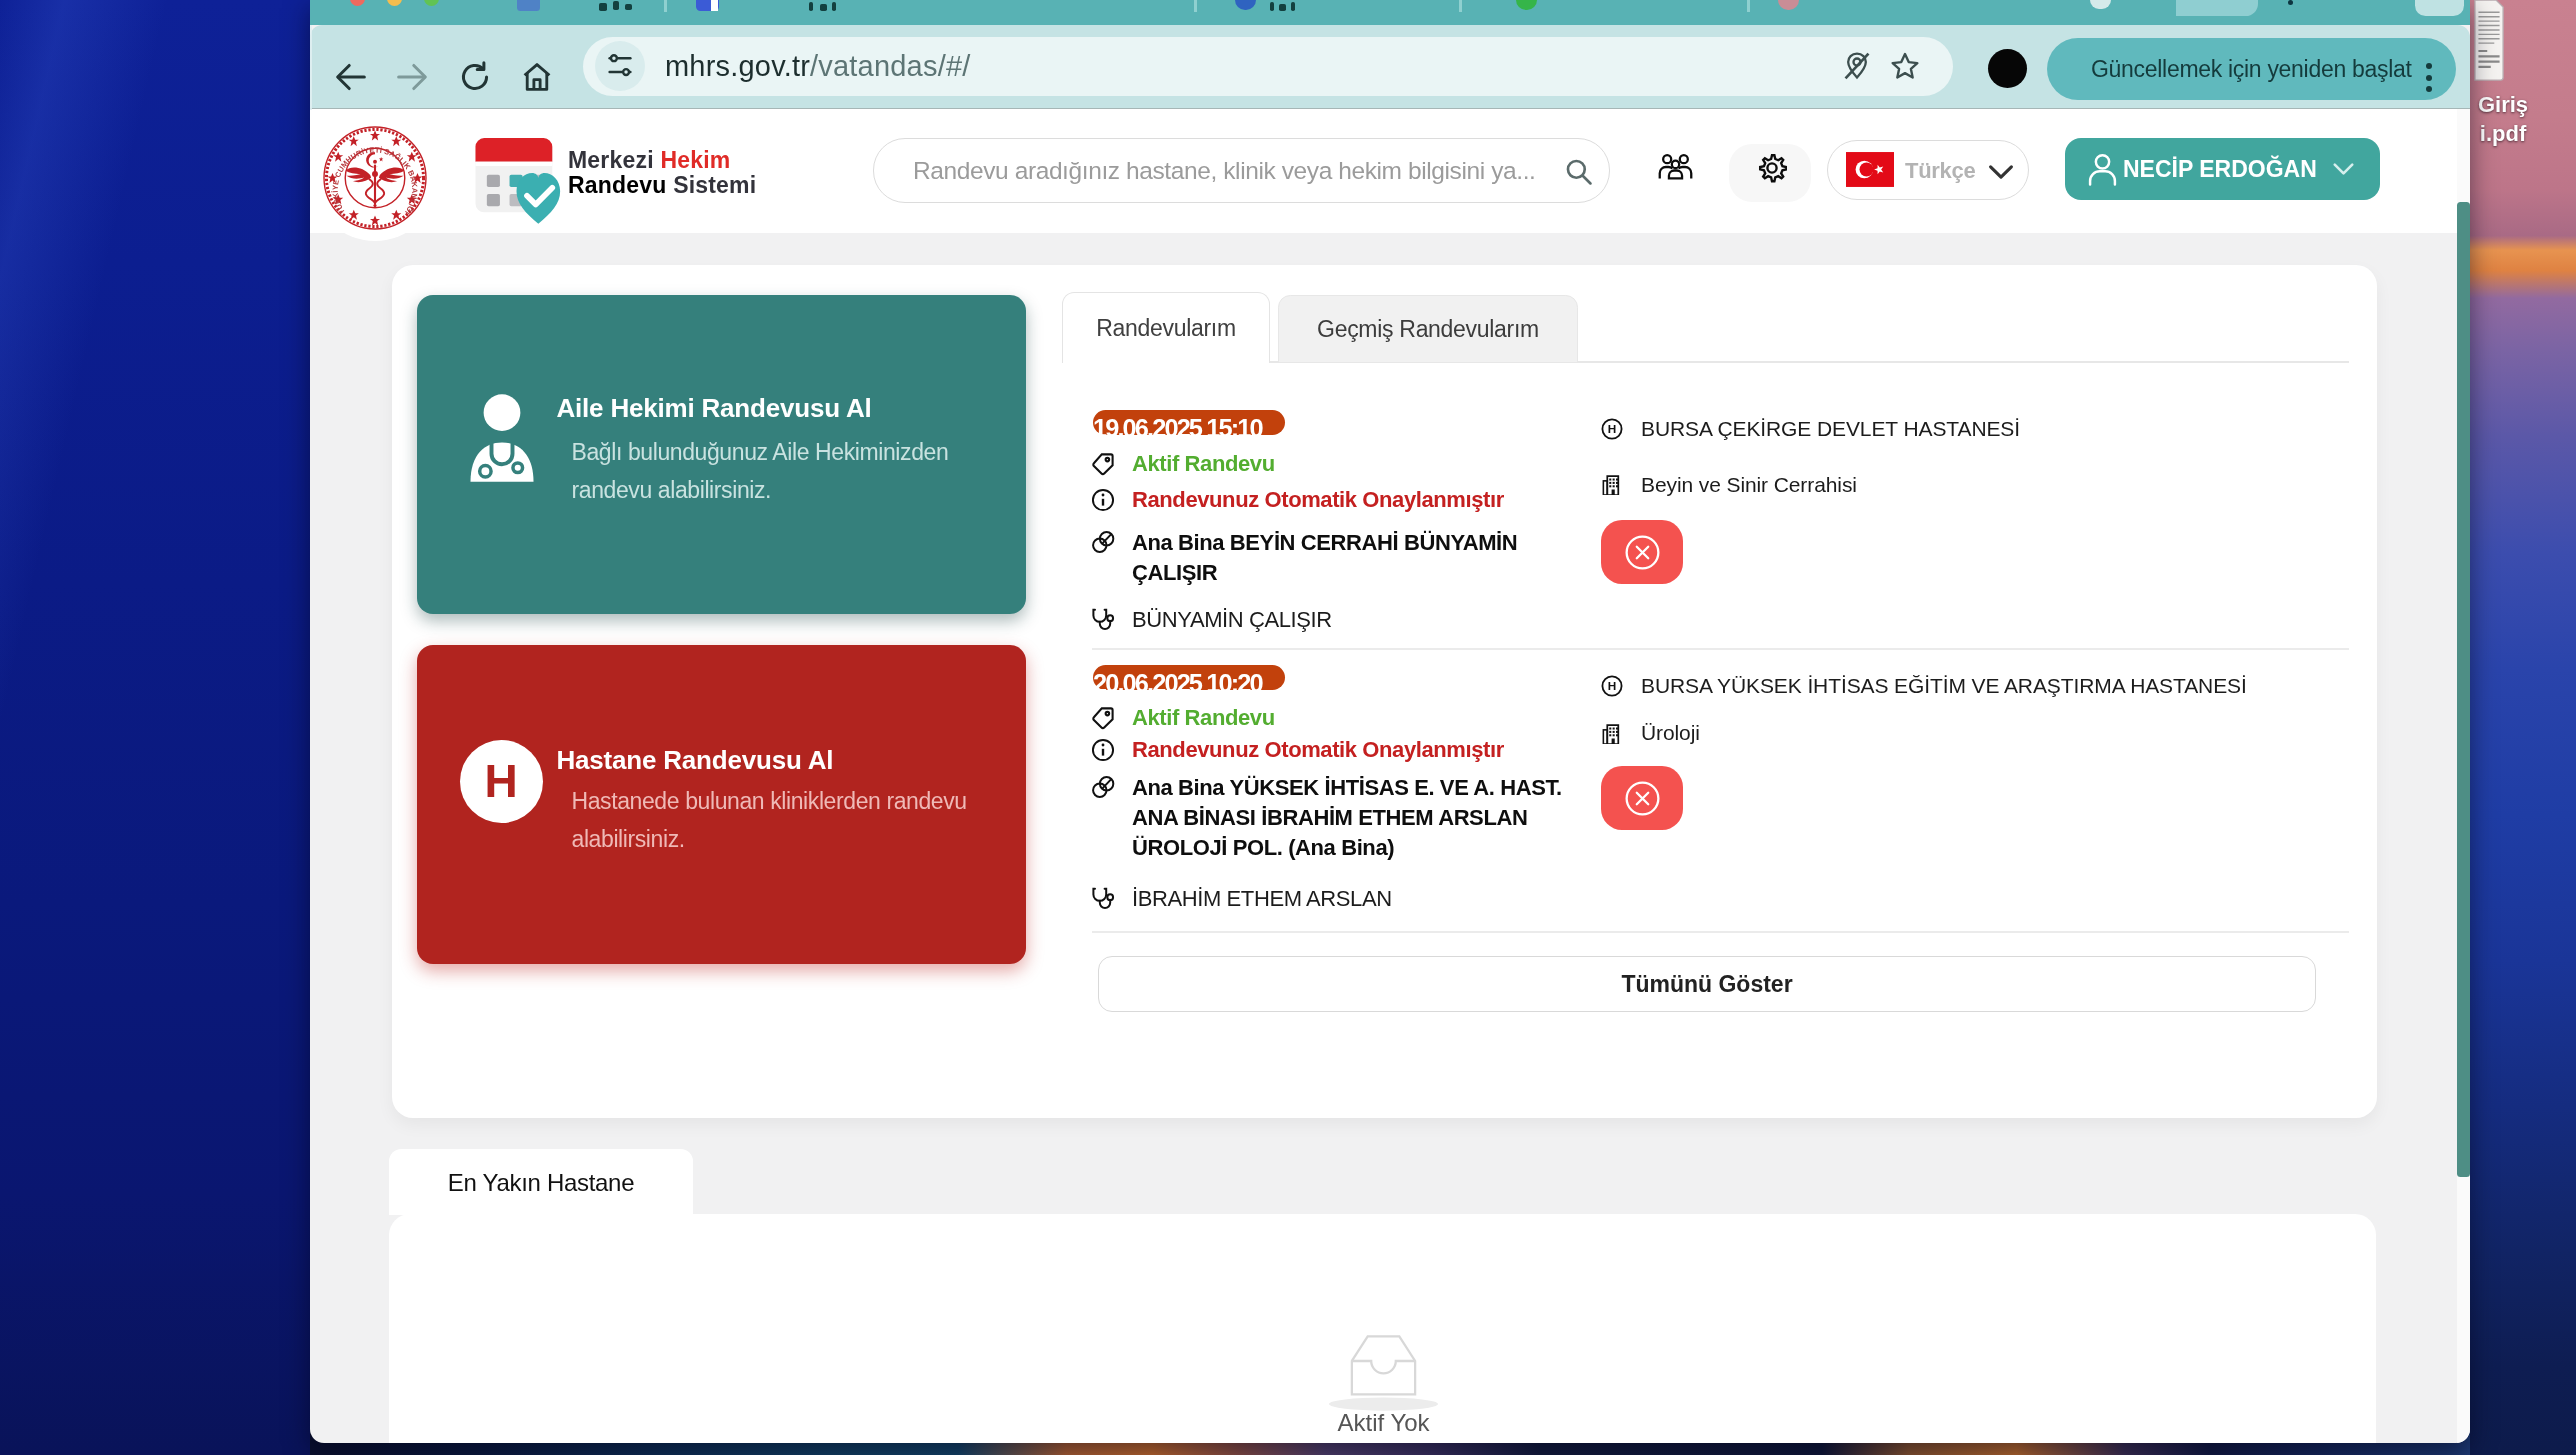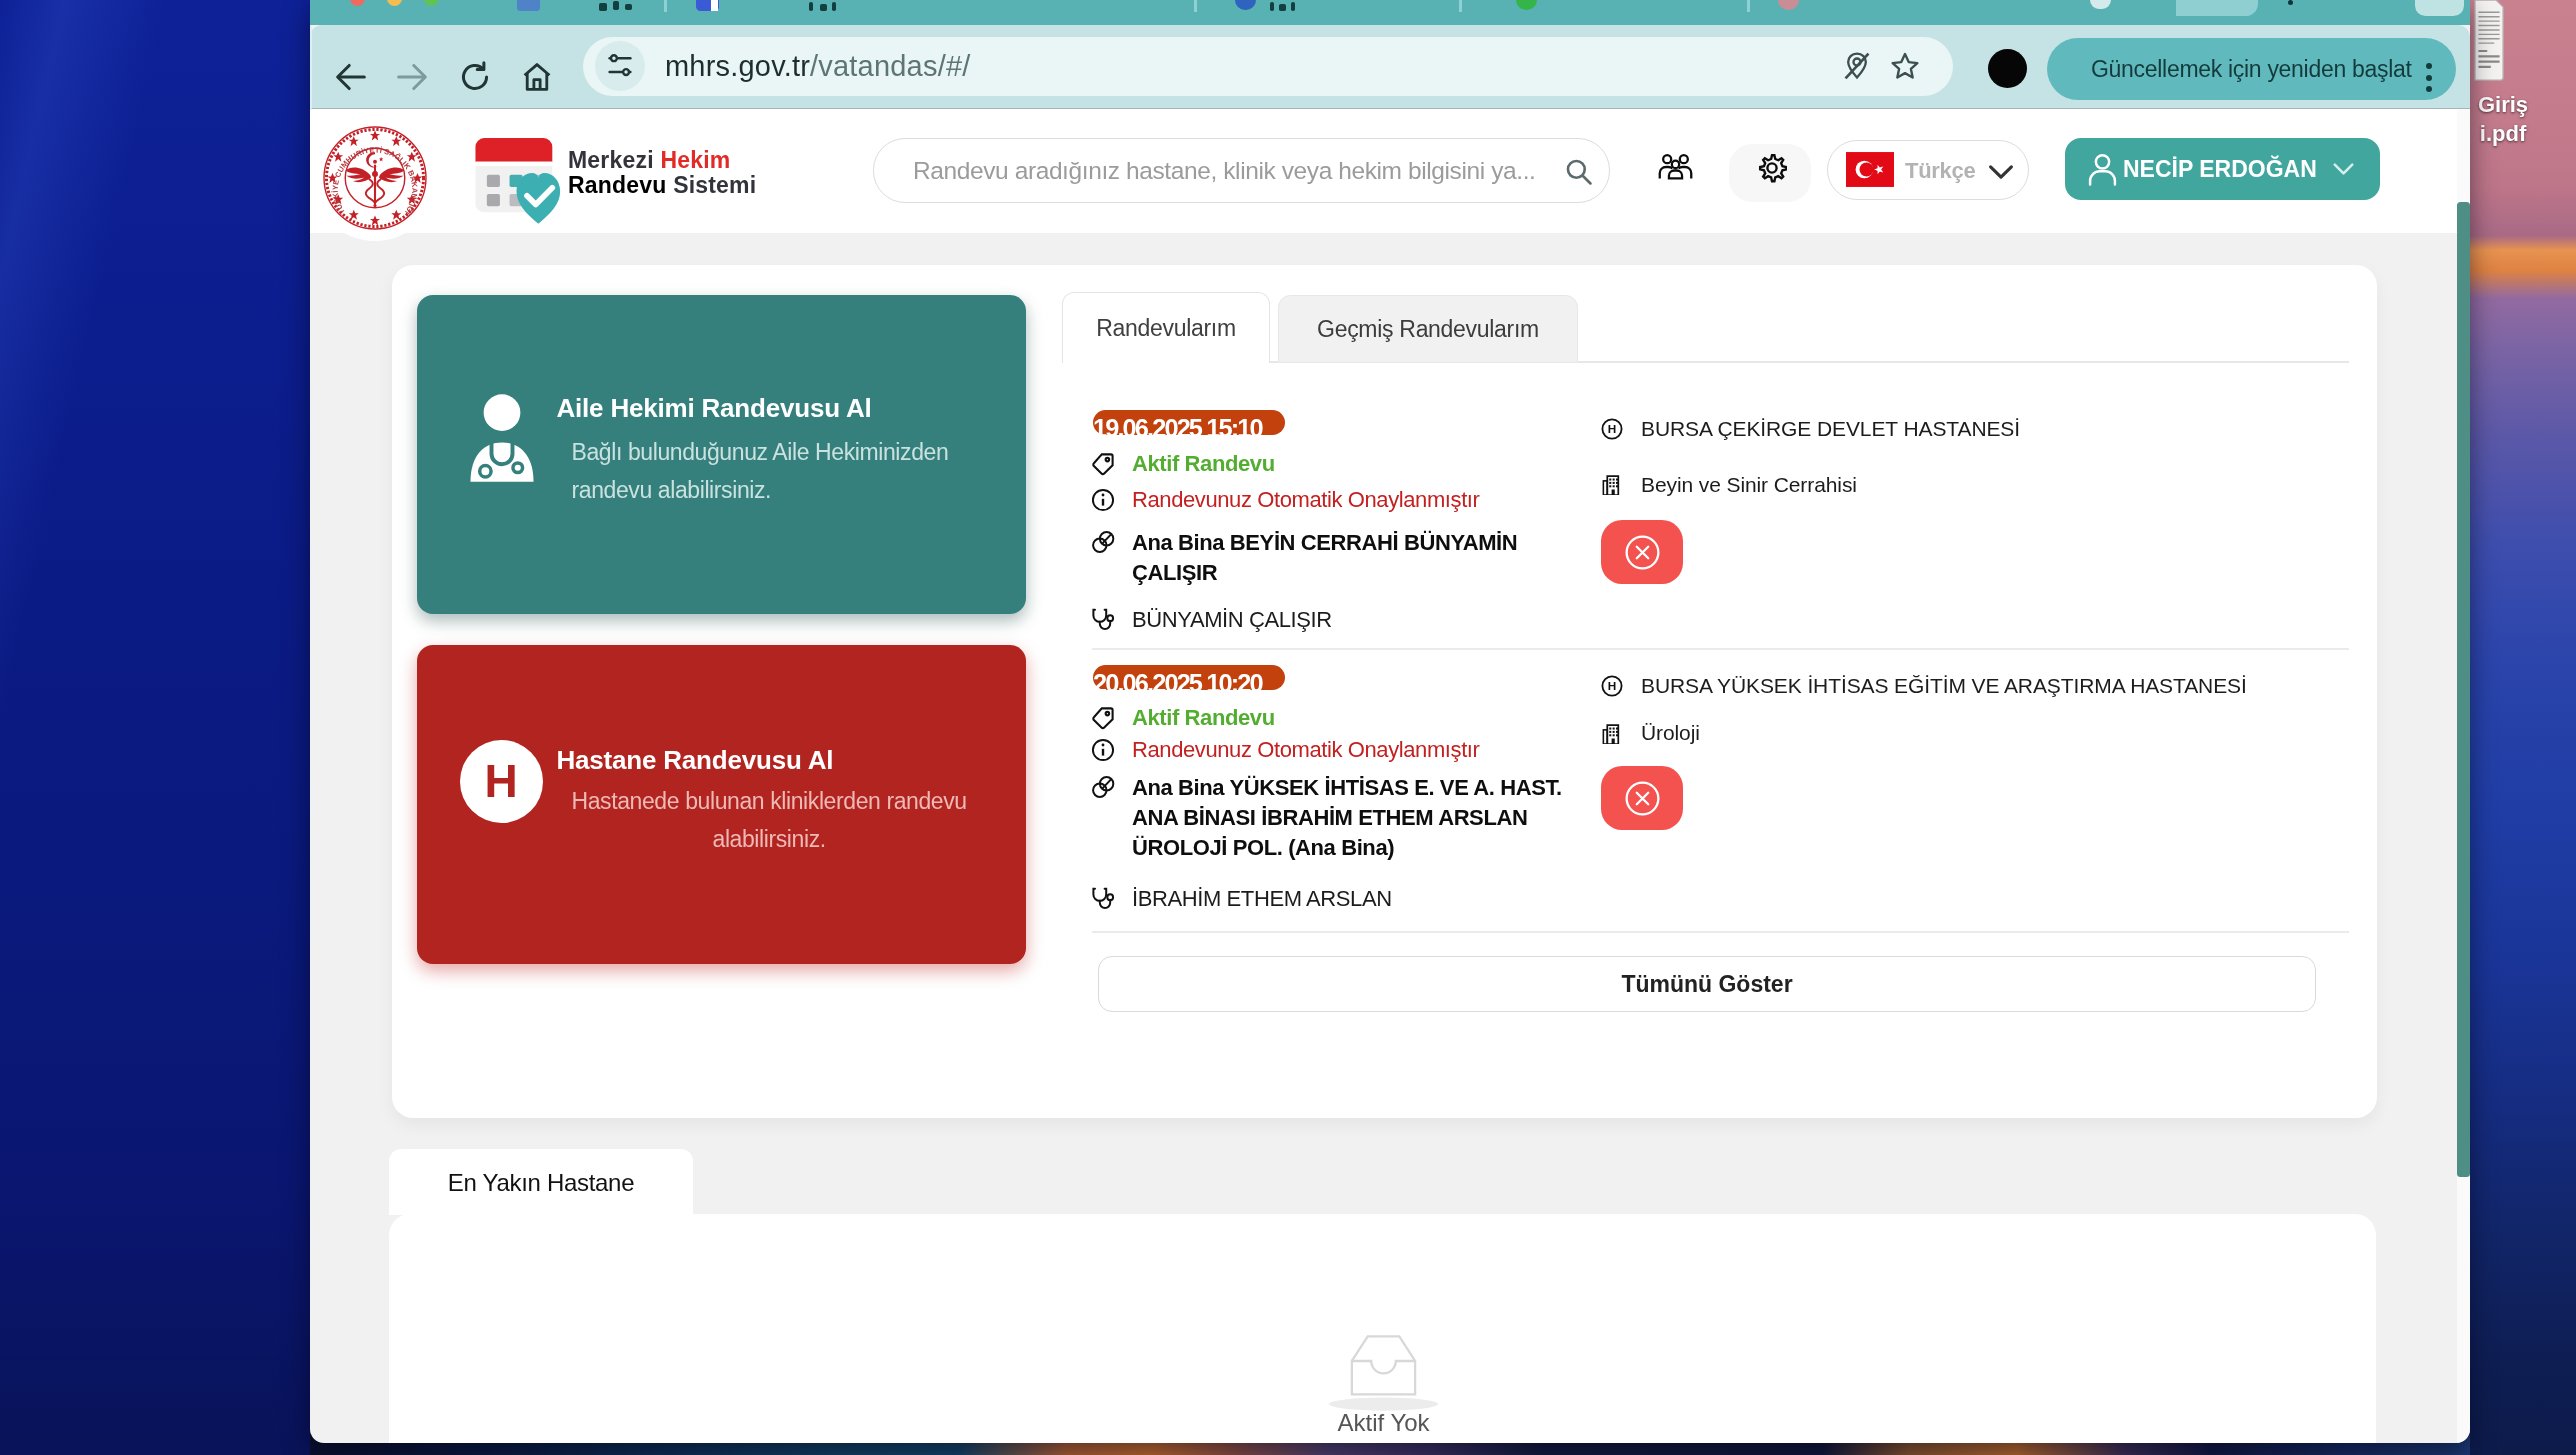--- a/index.html
+++ b/index.html
@@ -63,7 +63,7 @@
 .rowicon { position:absolute; left:699px; width:24px; height:24px; }
 .rowtxt { position:absolute; left:740px; font-size:22px; letter-spacing:-0.4px; color:#1c1c1c; white-space:nowrap; }
 .green { color:#53ad30; font-weight:bold; }
-.redtx { color:#c42020; font-weight:normal; }
+.redtx { color:#c42020; font-weight:bold; }
 .boldtx { font-weight:bold; color:#0e0e0e; line-height:30px; }
 .hicon { position:absolute; left:1209px; width:22px; height:22px; }
 .htxt { position:absolute; left:1249px; font-size:21px; letter-spacing:-0.1px; color:#1c1c1c; white-space:nowrap; }

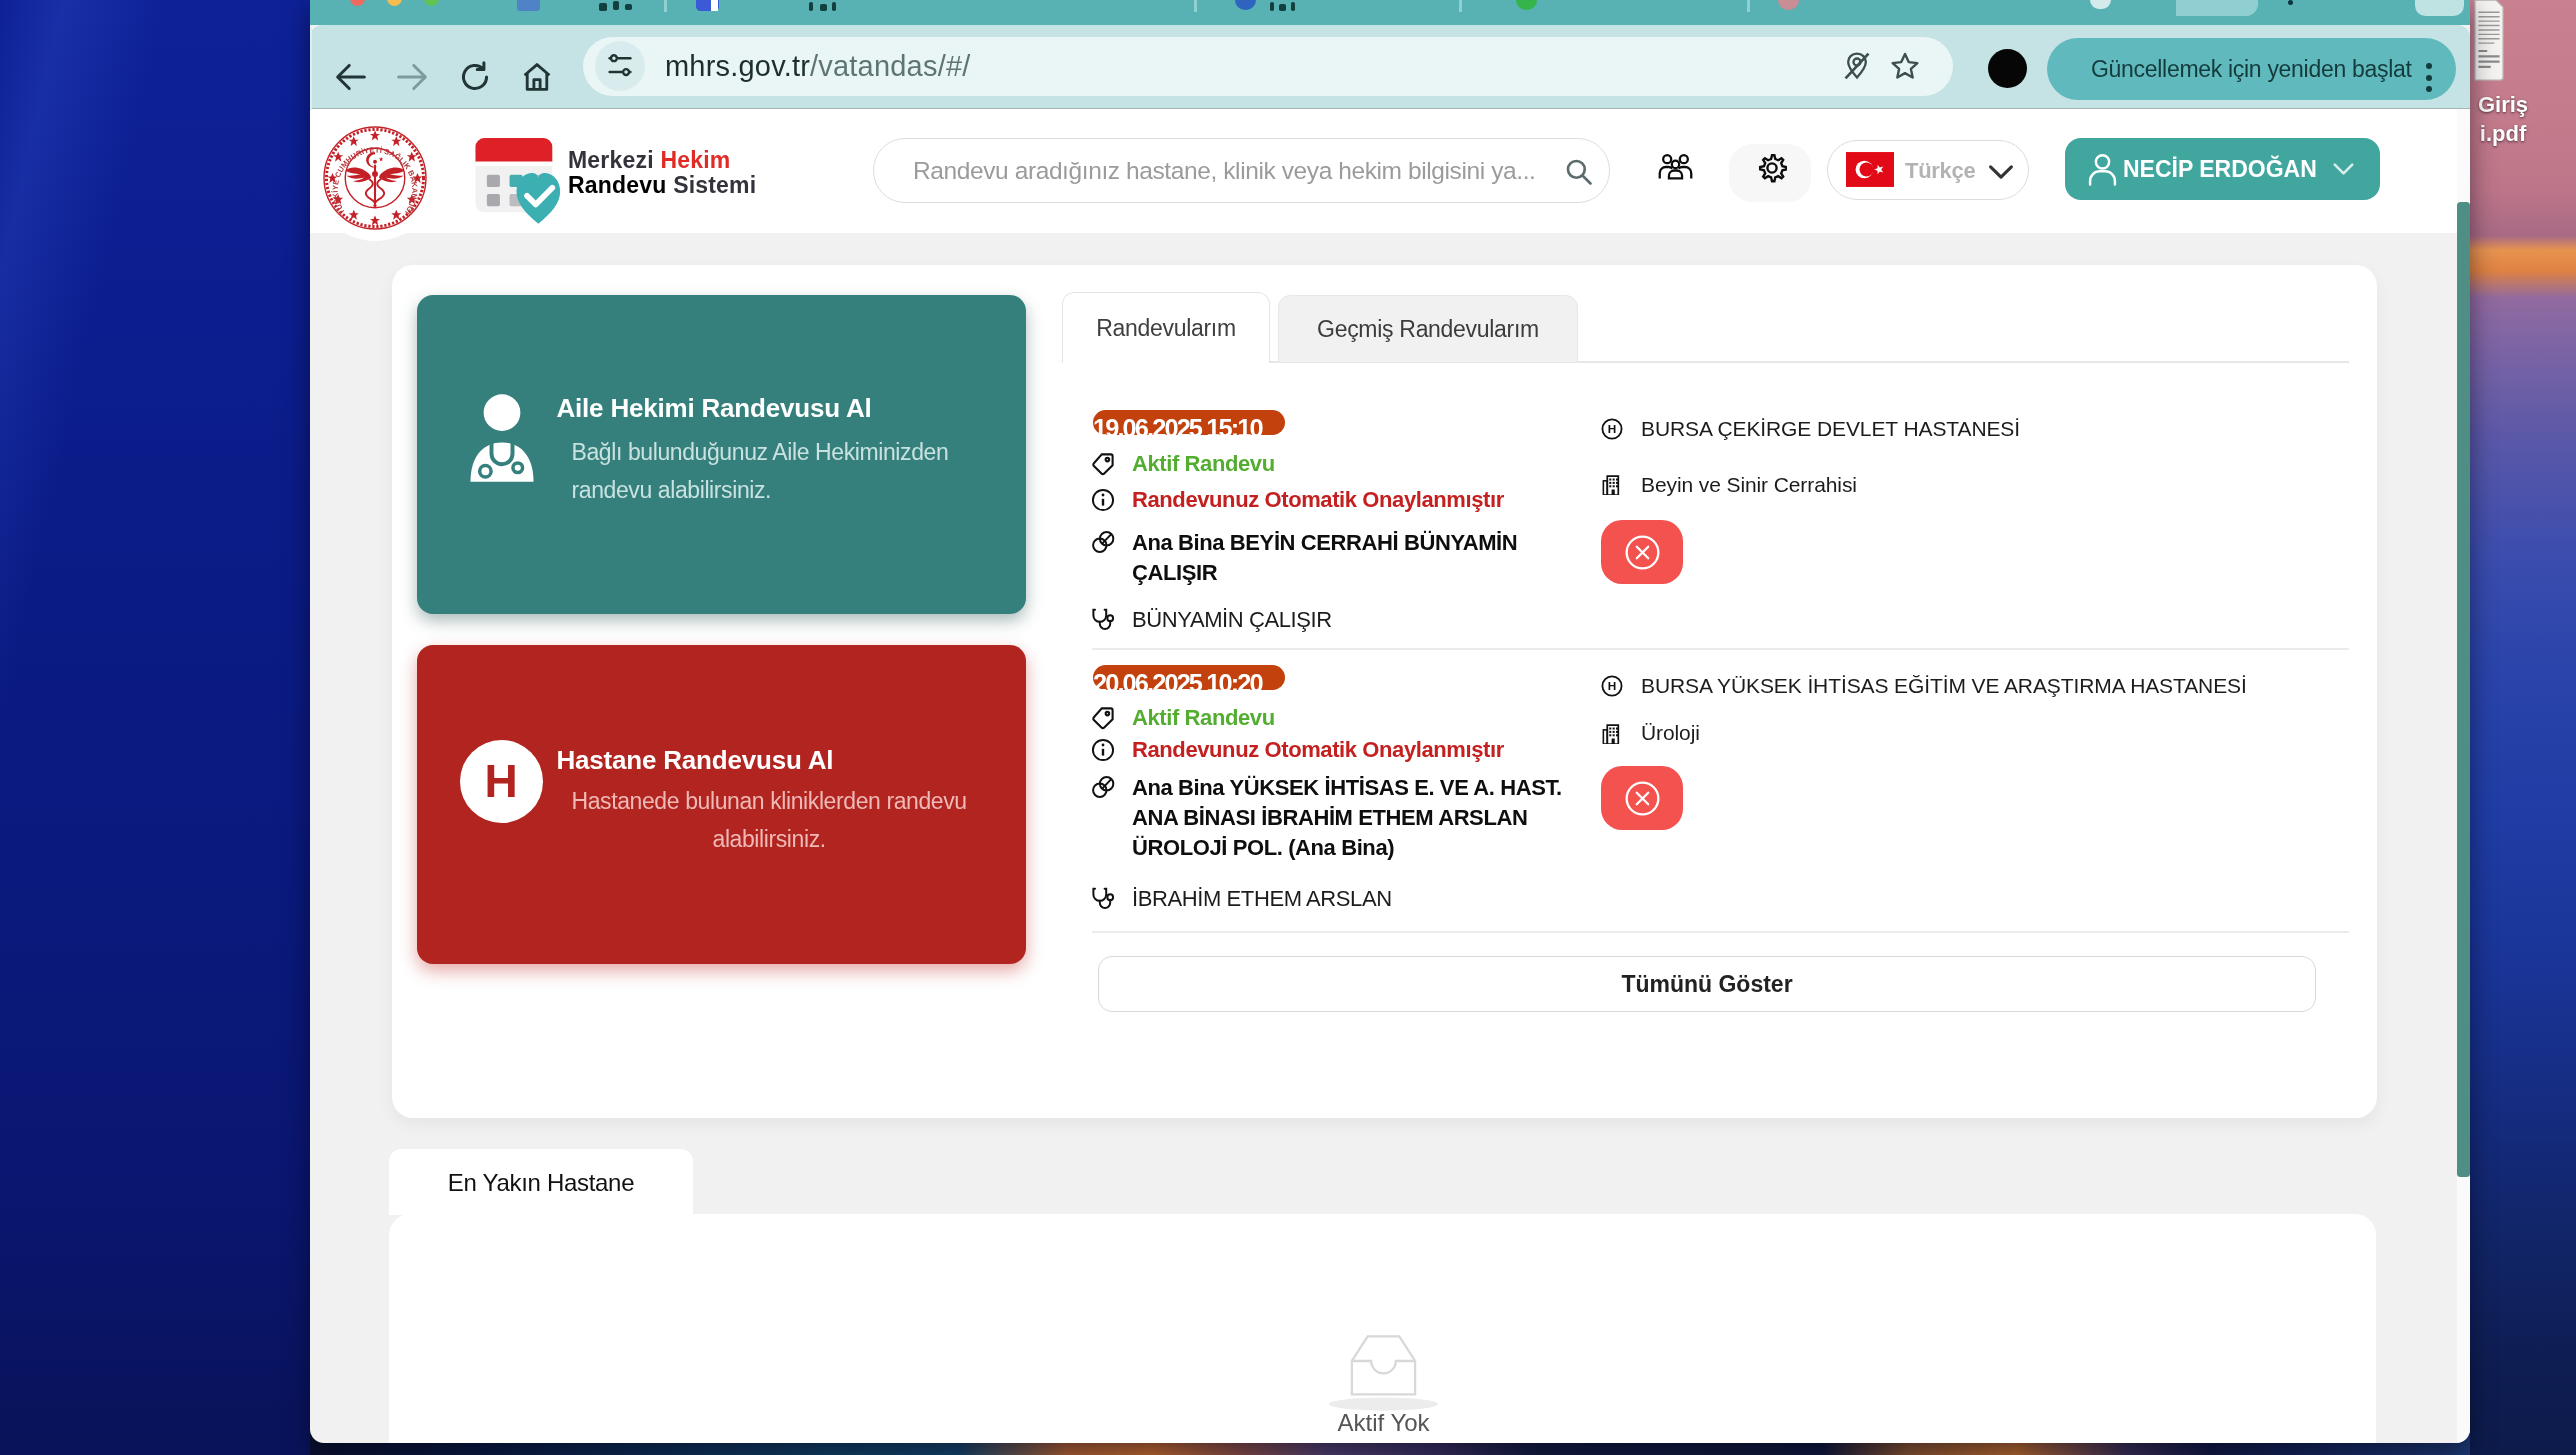--- a/index.html
+++ b/index.html
@@ -286,7 +286,7 @@
     <div class="card card2">
       <div class="hcirc">H</div>
       <div class="cardtitle" style="top:100px;">Hastane Randevusu Al</div>
-      <div class="carddesc" style="top:137px;text-align:center;">Hastanede bulunan kliniklerden randevu<br>alabilirsiniz.</div>
+      <div class="carddesc" style="top:137px;">Hastanede bulunan kliniklerden randevu<br>alabilirsiniz.</div>
     </div>
     <div class="tabline"></div>
     <div class="tab2">

